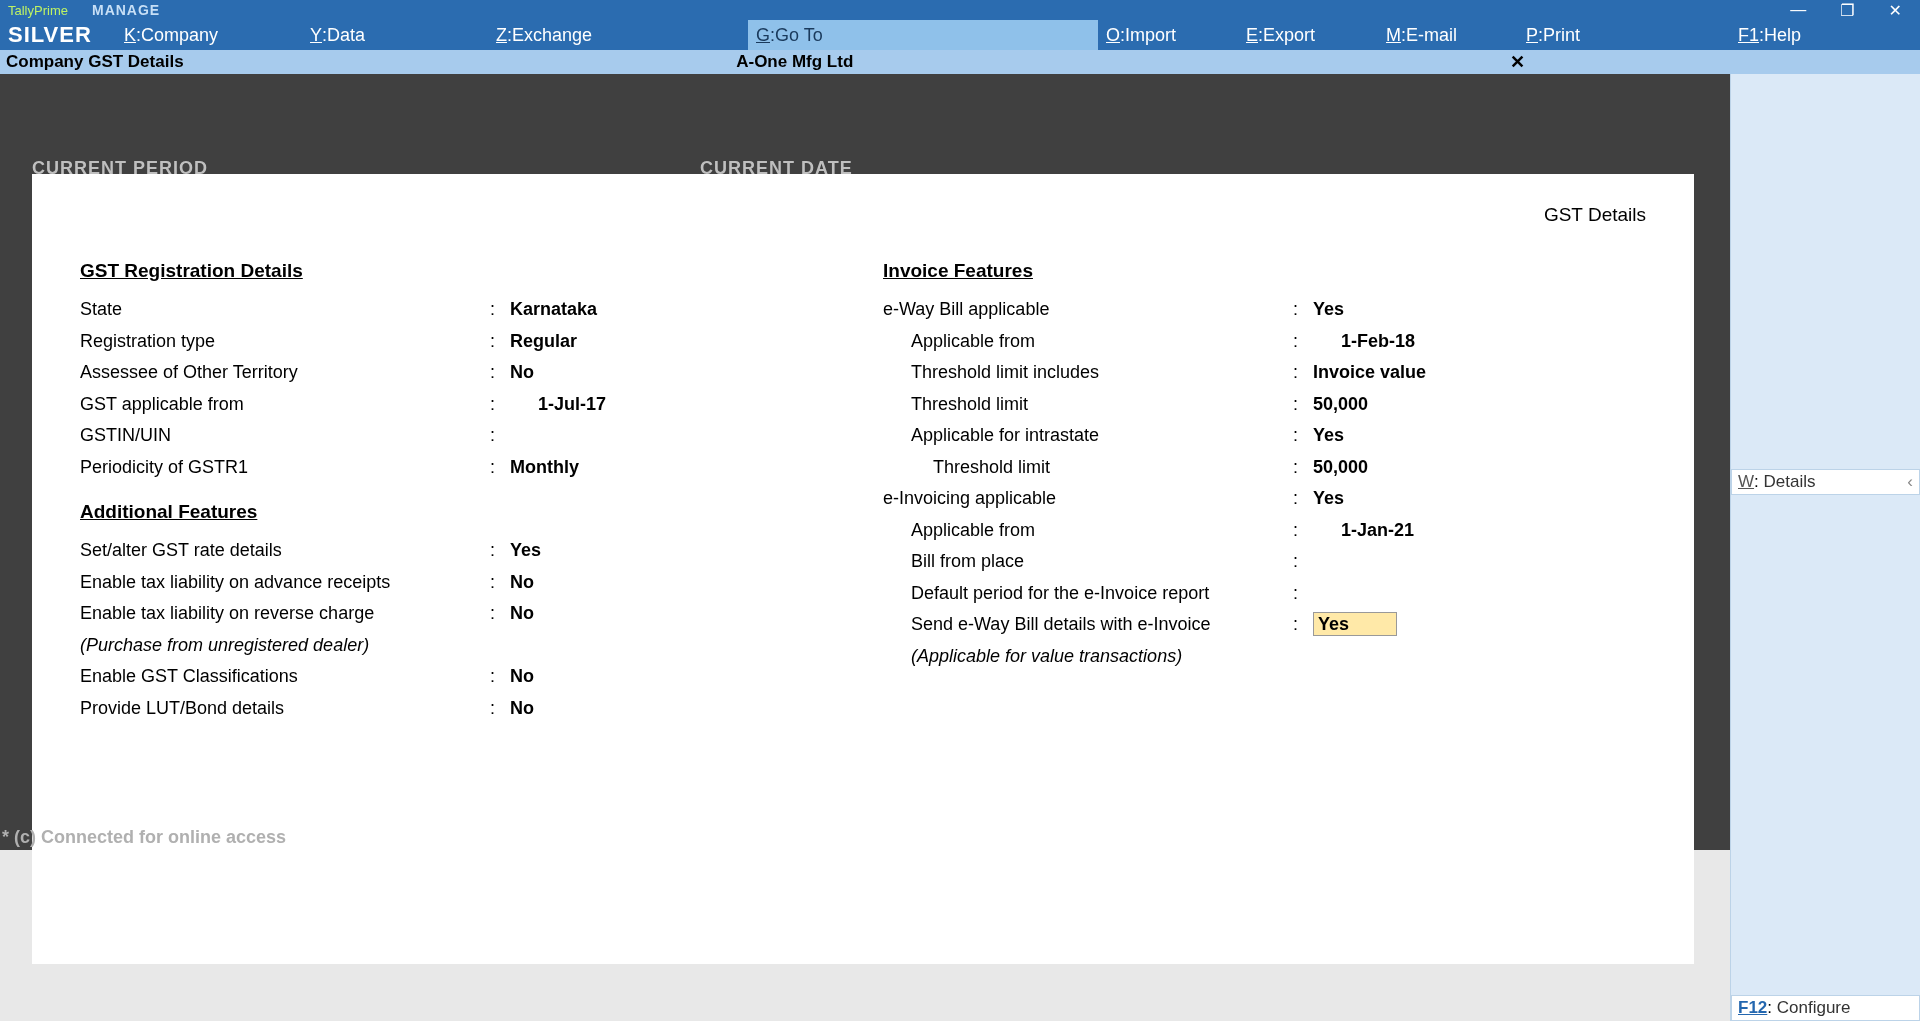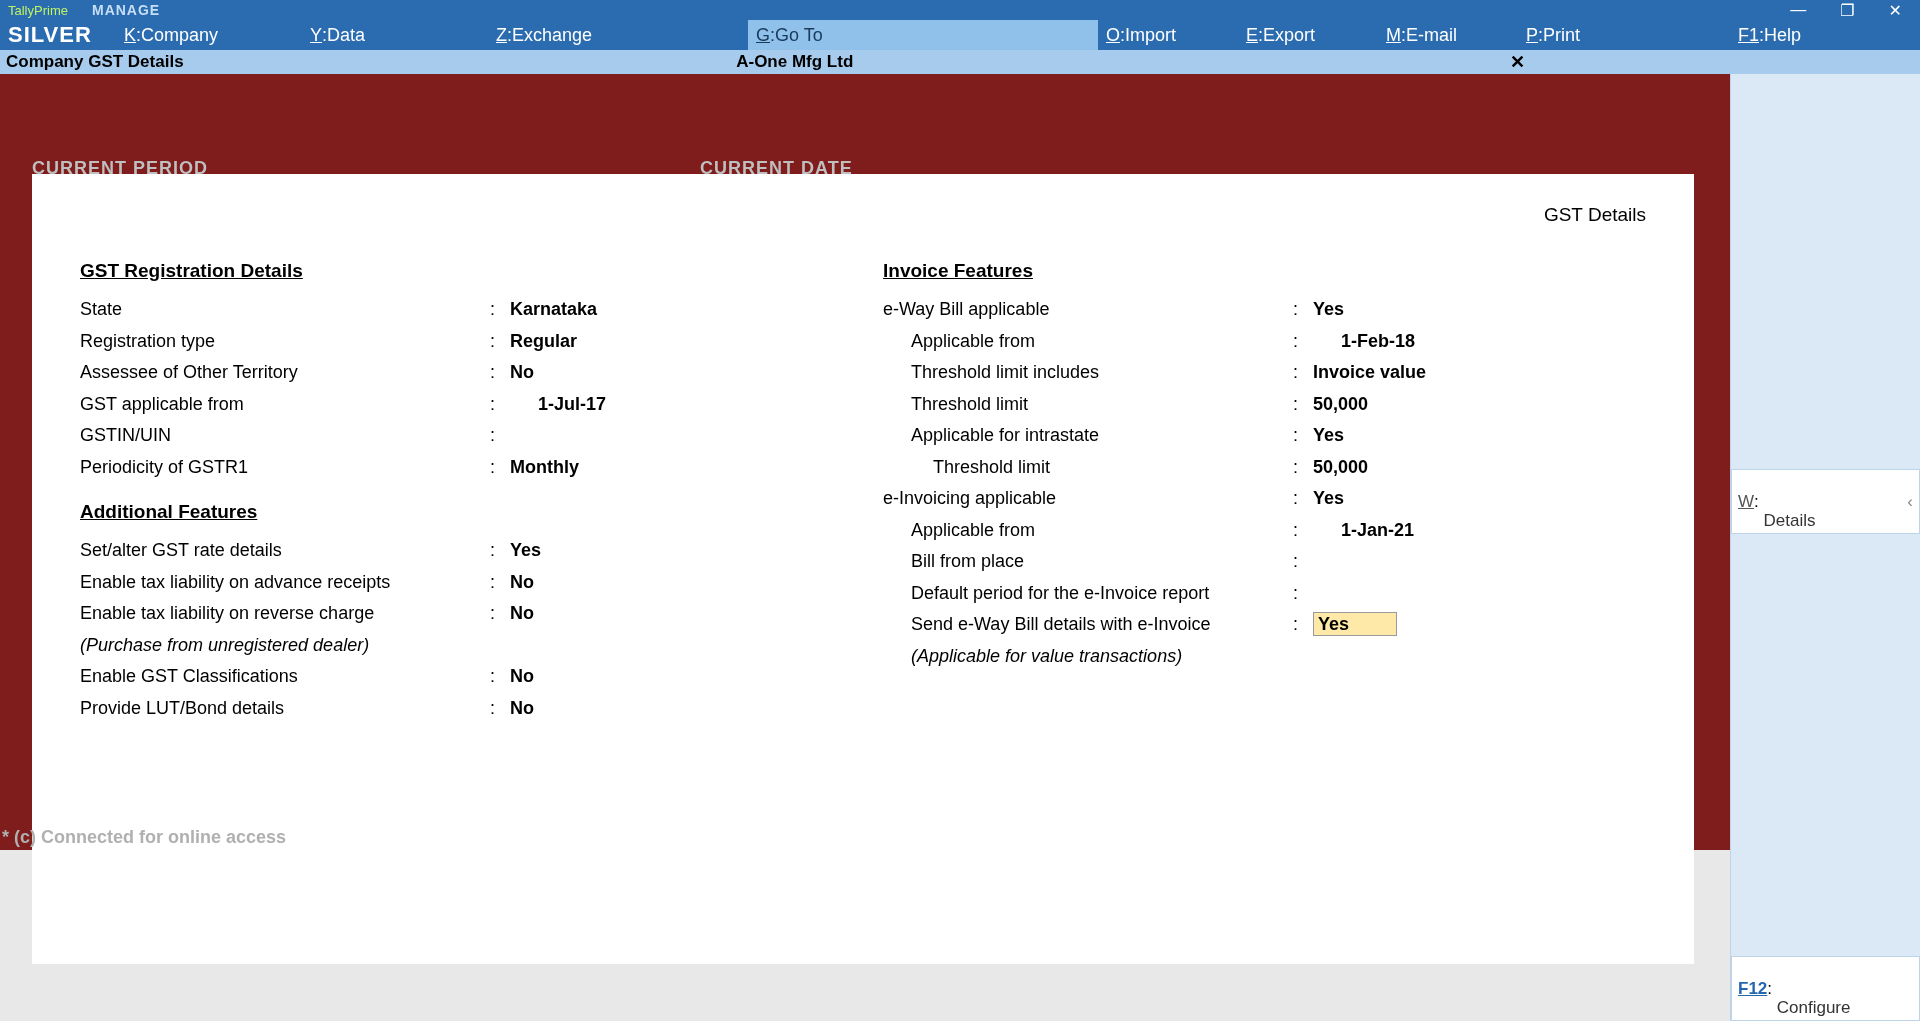--- a/index.html
+++ b/index.html
@@ -24,7 +24,7 @@
 .breadcrumb .center { position: absolute; left: 50%; transform: translateX(-110%); font-weight: bold; }
 .breadcrumb .close { position: absolute; right: 205px; font-size: 18px; font-weight: bold; cursor: pointer; }
 
-.workspace { position: relative; width: 1730px; height: 776px; background: #7f1d1d; }
+.workspace { position: relative; width: 1730px; height: 776px; background: #404040; }
 .faded-bg-label { position: absolute; color: #bfbfbf; font-size: 18px; font-weight: bold; letter-spacing: 1px; }
 .faded-bg-label.l1 { left: 32px; top: 84px; }
 .faded-bg-label.l2 { left: 700px; top: 84px; }

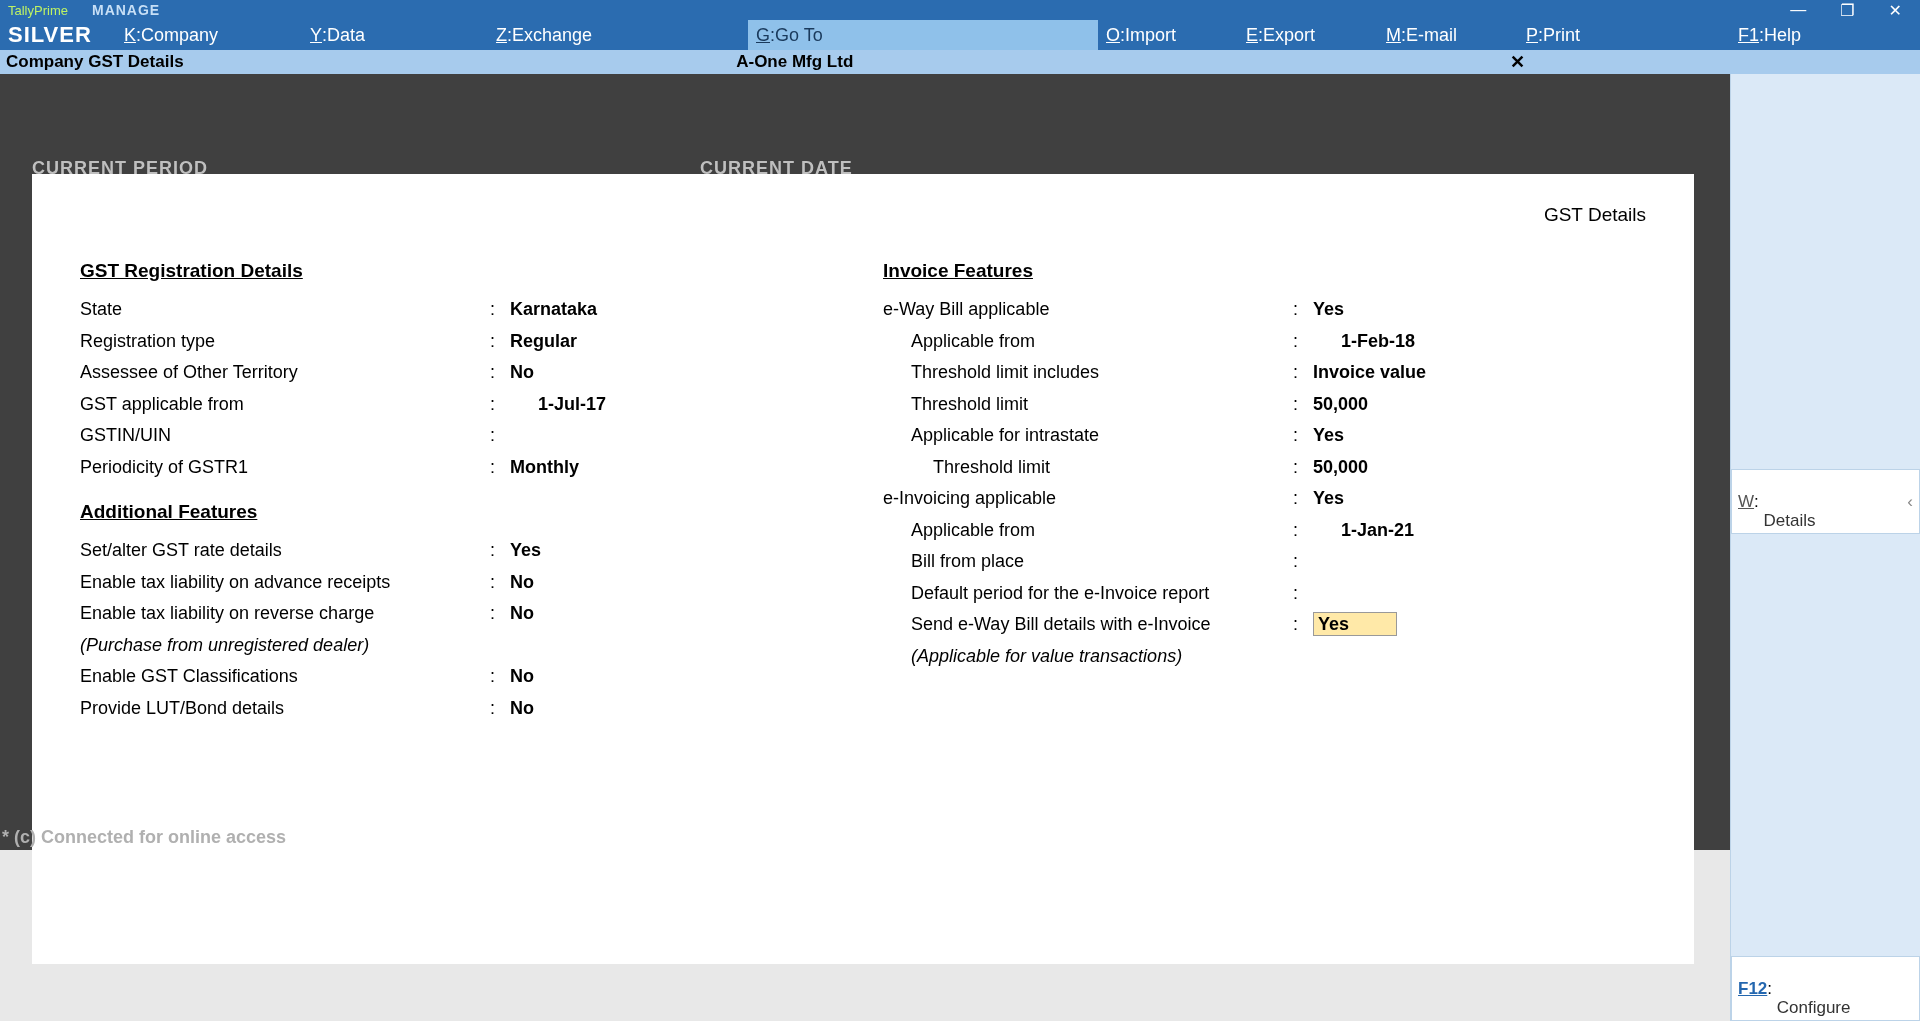--- a/index.html
+++ b/index.html
@@ -32,7 +32,7 @@
 .right-panel { position: absolute; right: 0; top: 74px; width: 190px; height: 947px; background: #dbe9f7; border-left: 1px solid #bcd3e8; }
 .right-panel .rp-item { background: #fff; border: 1px solid #bcd3e8; font-size: 17px; padding: 2px 6px; display: flex; align-items: center; position: absolute; left: 0; right: 0; }
 .right-panel .rp-item .hk { text-decoration: underline; color: #555; }
-.right-panel .rp-item .lbl { color: #333; margin-top: 39px; }
+.right-panel .rp-item .lbl { color: #333; }
 .right-panel .rp-details { top: 395px; }
 .right-panel .rp-item.blue .hk { color: #2467af; font-weight: bold; }
 .right-panel .rp-configure { bottom: 0; top: auto; }

